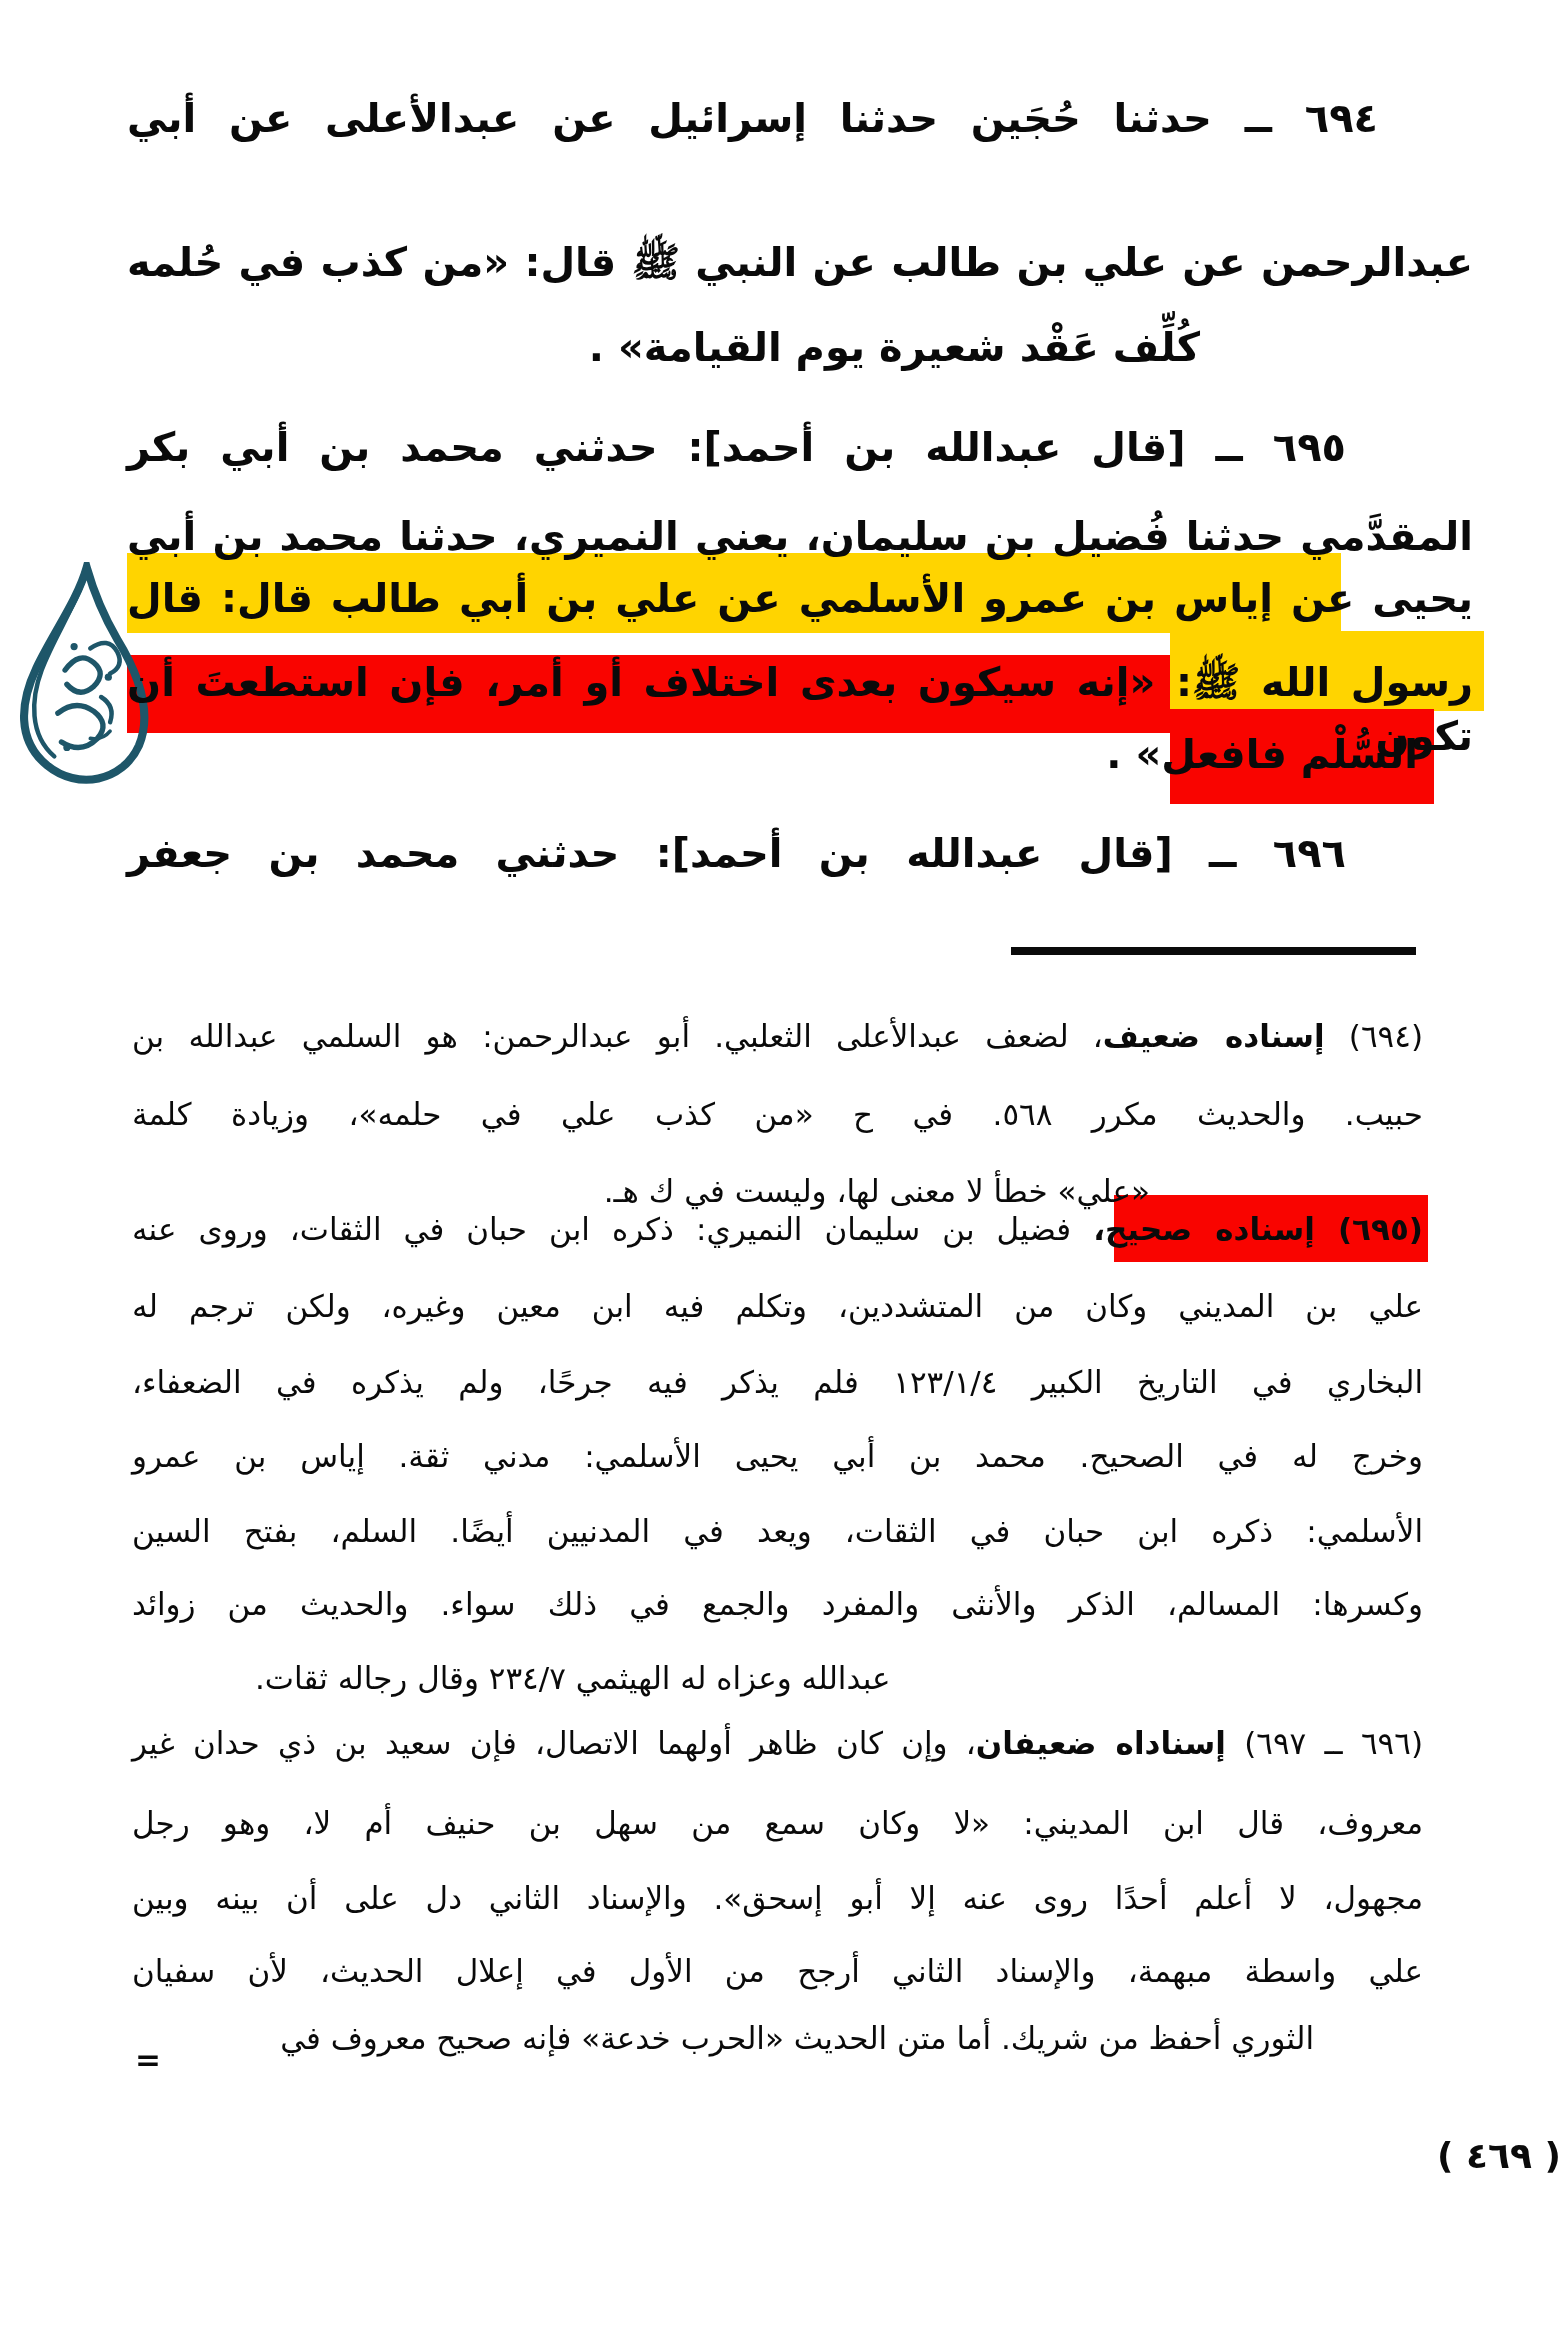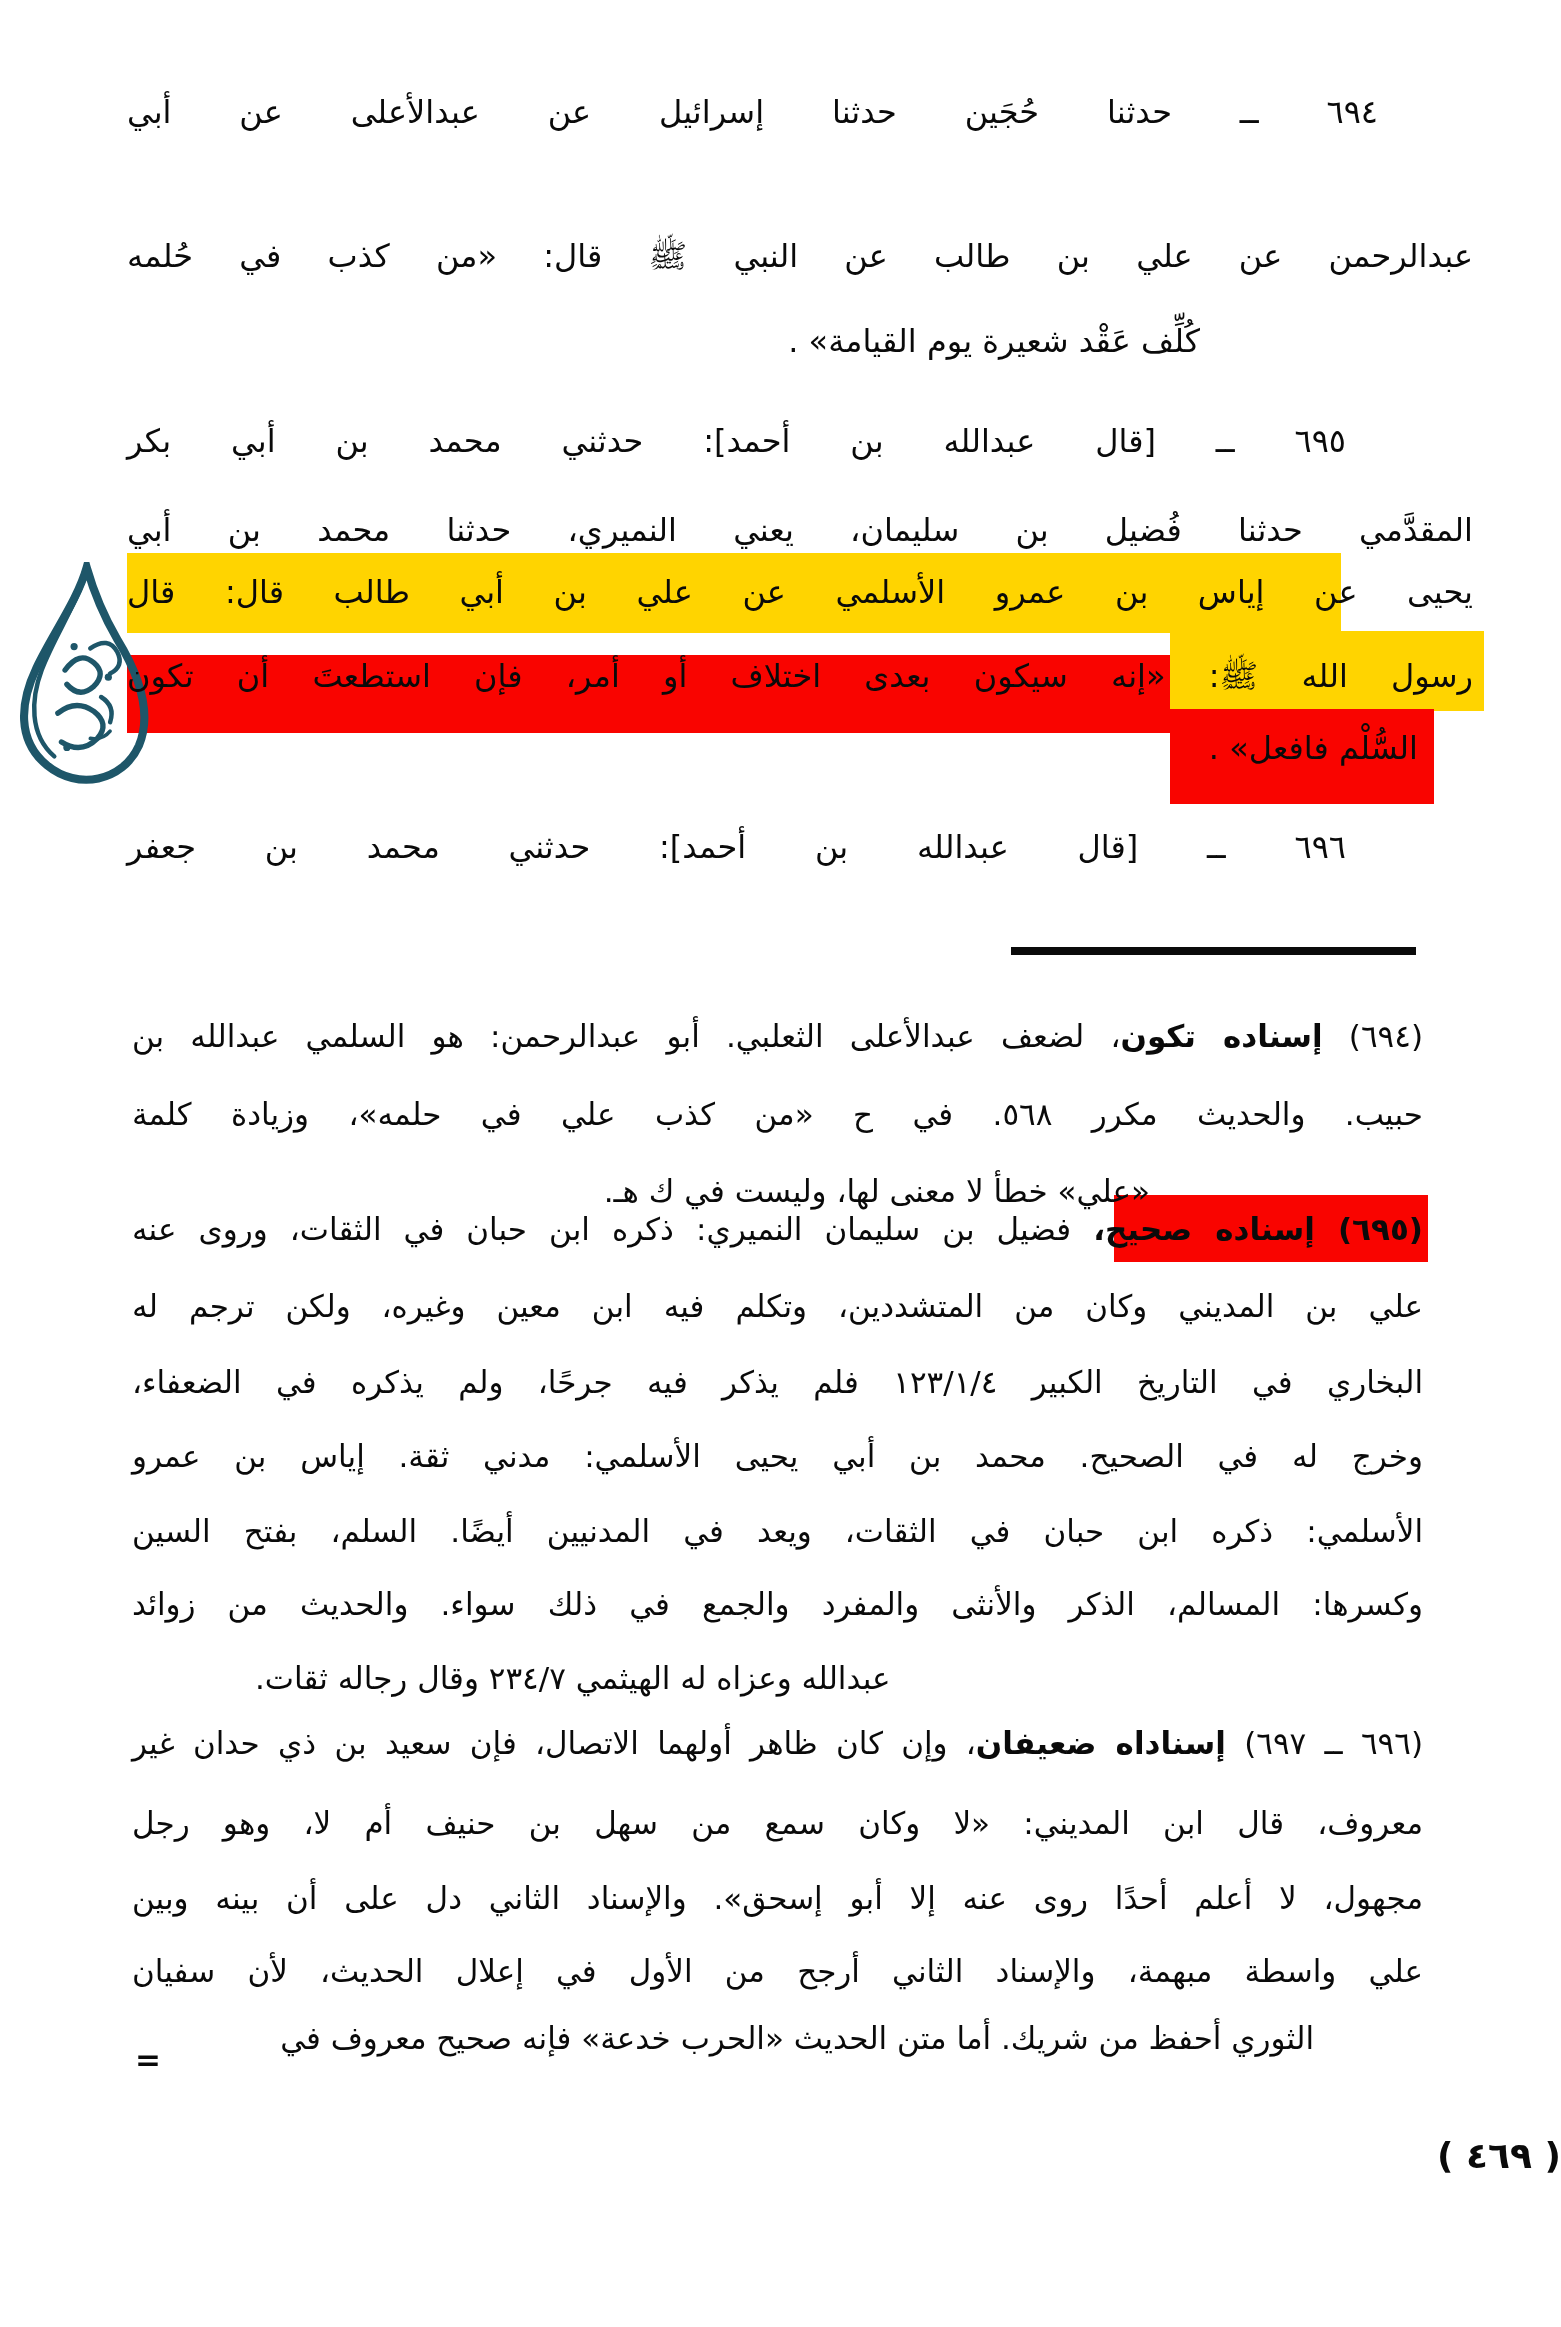--- a/index.html
+++ b/index.html
@@ -17,8 +17,8 @@
   #hl-red-footnote{left:1114px;top:1195px;width:314px;height:67px;}
   
   .mline{
-    position:absolute;z-index:2;direction:rtl;font-weight:400;
-    font-size:32px;line-height:1.35;white-space:nowrap;
+    position:absolute;z-index:2;direction:rtl;font-weight:700;
+    font-size:40px;line-height:1.35;white-space:nowrap;
   }
   .mjust{left:127px;width:1346px;white-space:normal;box-sizing:border-box;
     text-align:justify;text-align-last:justify;}

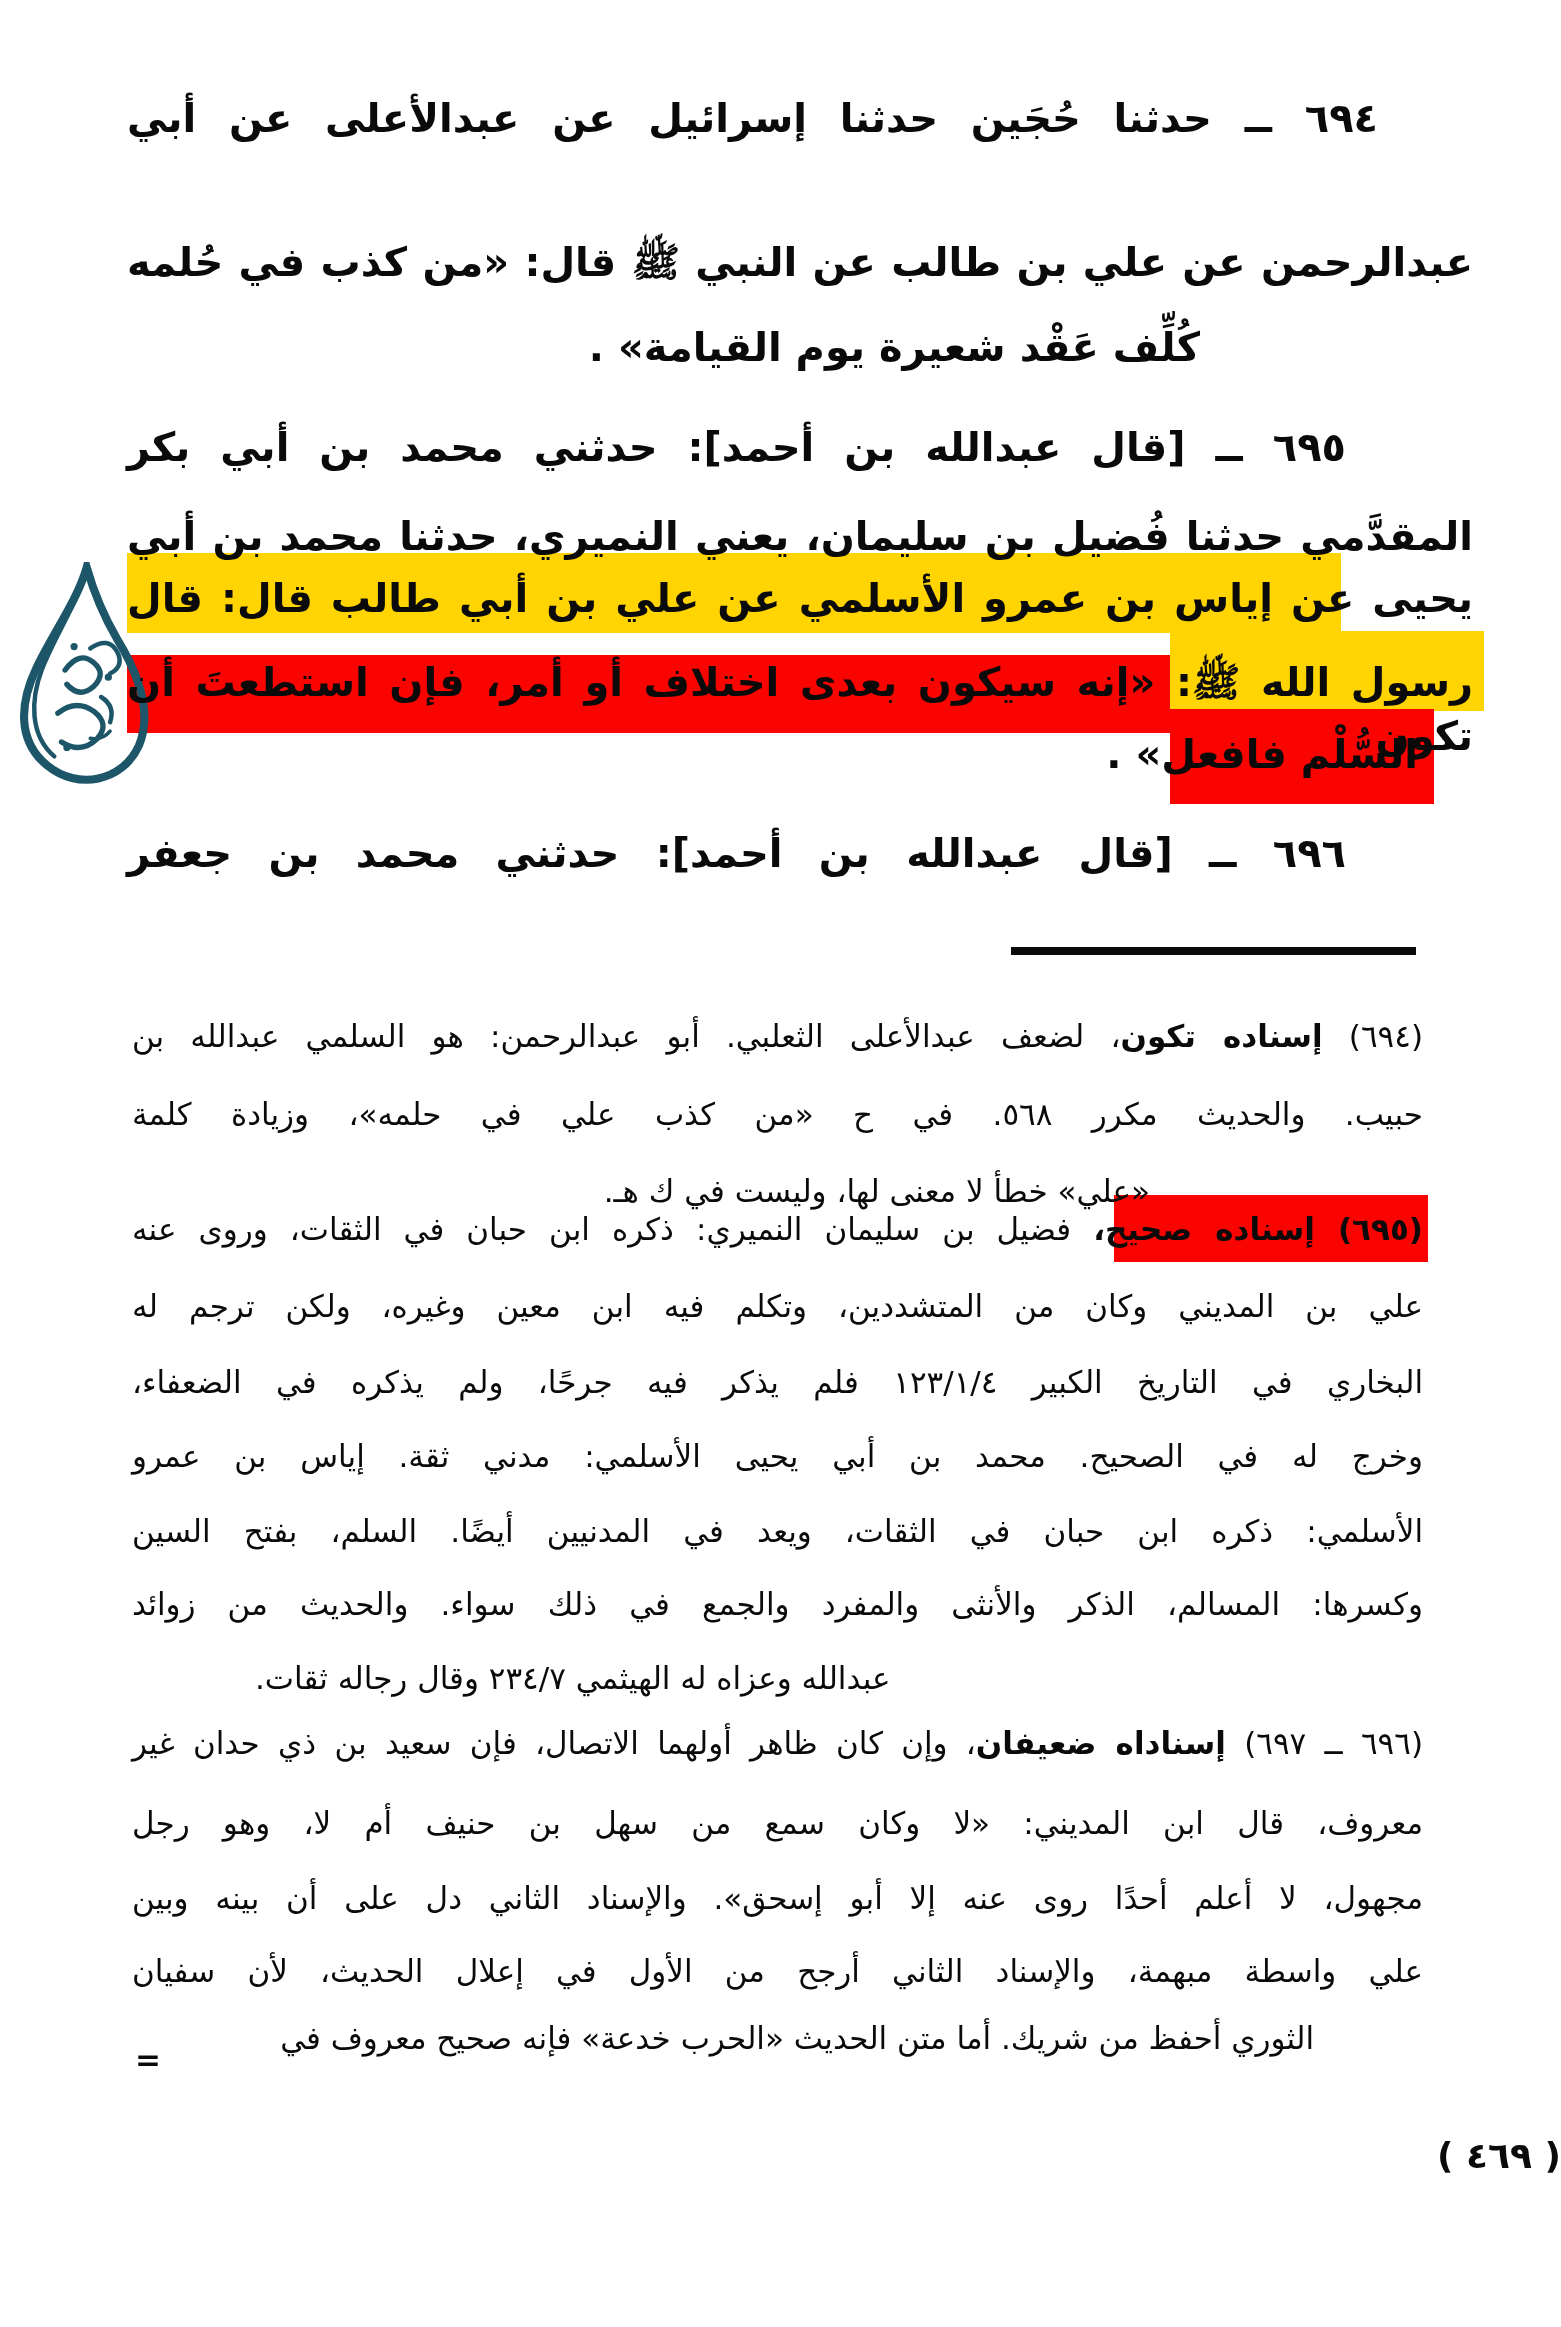--- a/index.html
+++ b/index.html
@@ -103,7 +103,7 @@
 
 <div id="separator" class="abs"></div>
 
-<div id="fn-694-1" class="fline fjust"><span>(٦٩٤) </span><span class="fbold">إسناده تكون</span><span>، لضعف عبدالأعلى الثعلبي. أبو عبدالرحمن: هو السلمي عبدالله بن</span></div>
+<div id="fn-694-1" class="fline fjust"><span>(٦٩٤) </span><span class="fbold">إسناده ضعيف</span><span>، لضعف عبدالأعلى الثعلبي. أبو عبدالرحمن: هو السلمي عبدالله بن</span></div>
 <div id="fn-694-2" class="fline fjust">حبيب. والحديث مكرر ٥٦٨. في ح «من كذب علي في حلمه»، وزيادة كلمة</div>
 <div id="fn-694-3" class="fline">«علي» خطأ لا معنى لها، وليست في ك هـ.</div>
 

